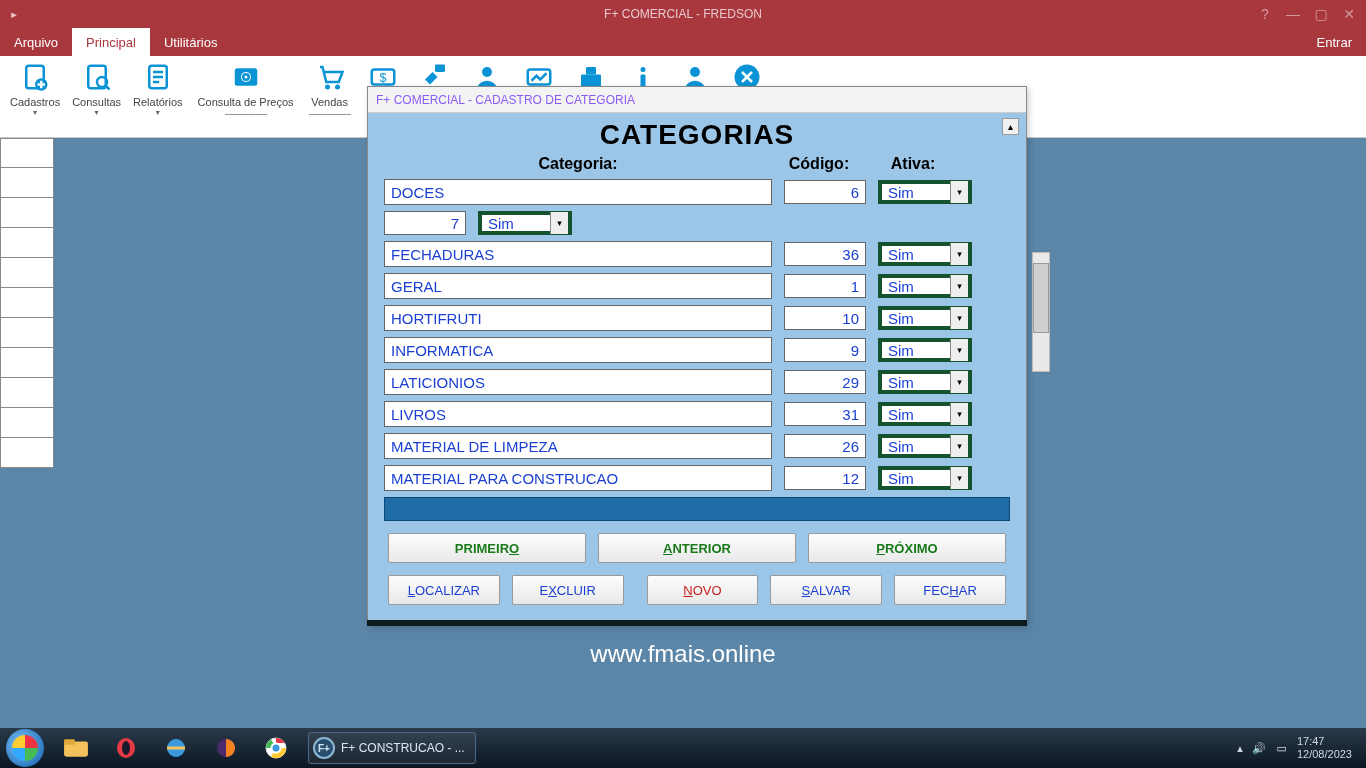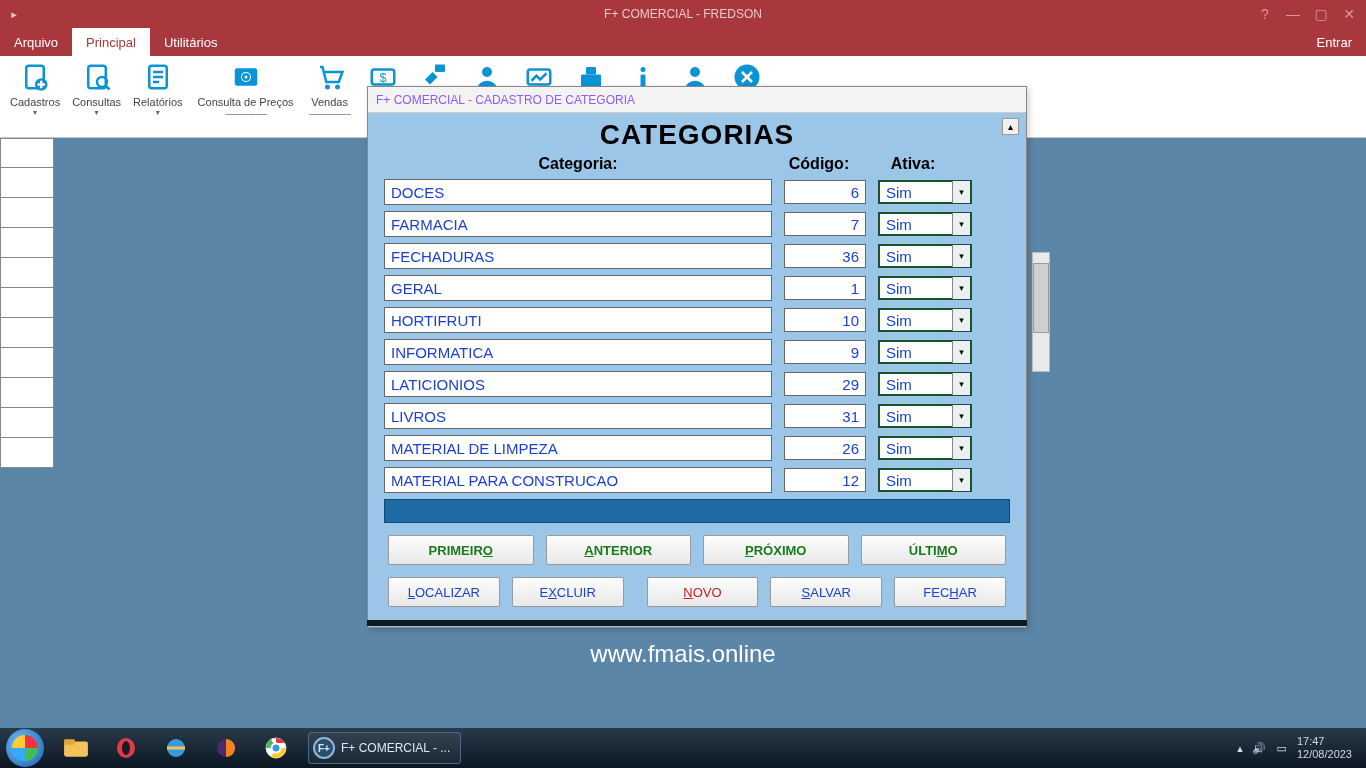--- a/index.html
+++ b/index.html
@@ -49,7 +49,7 @@
   .gridrow { display: flex; align-items: center; gap: 12px; margin-bottom: 6px; }
   .gridrow .categoria { flex: 0 0 388px; height: 24px; background: #fff; border: 1px solid #666; padding: 12px 6px; color: #1a3fd1; font-size: 15px; display:flex; align-items:center; }
   .gridrow .codigo { flex: 0 0 82px; height: 24px; background: #fff; border: 1px solid #666; padding: 0 6px; color: #1a3fd1; font-size: 15px; text-align: right; display:flex; align-items:center; justify-content:flex-end; }
-  .gridrow .ativa { flex: 0 0 94px; height: 24px; background: #fff; border: 2px solid #14532d; display: flex; align-items: center; }
+  .gridrow .ativa { flex: 0 0 94px; height: 24px; background: #fff; border: 4px solid #14532d; display: flex; align-items: center; }
   .gridrow .ativa span { flex: 1; padding: 0 6px; color: #1a3fd1; font-size: 15px; }
   .gridrow .ativa .ddbtn { width: 18px; height: 22px; border-left: 1px solid #888; background: #eee; display:flex; align-items:center; justify-content:center; font-size:9px; }
 

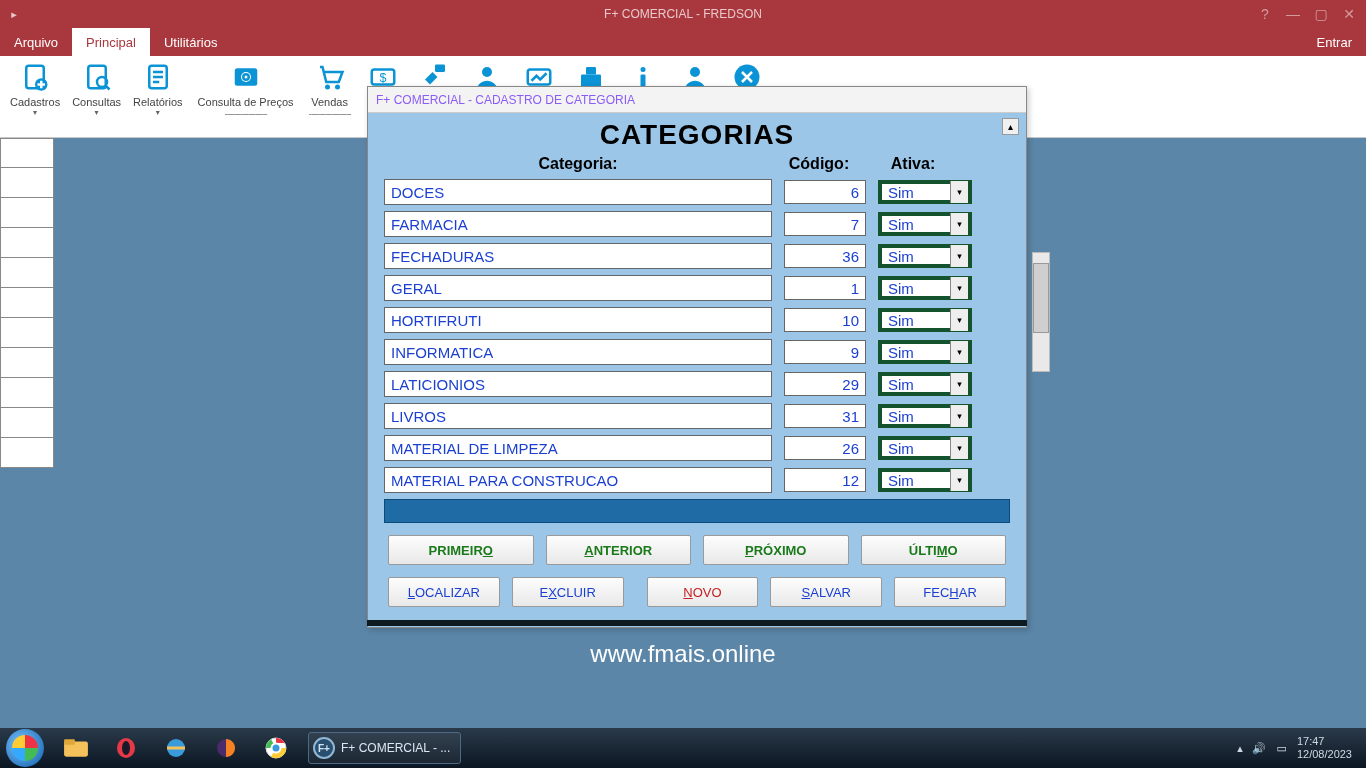--- a/index.html
+++ b/index.html
@@ -256,7 +256,6 @@
           </div>
         </div>
         <div class="gridrow">
-          <div class="categoria">FARMACIA</div>
           <div class="codigo">7</div>
           <div class="ativa">
             <span>Sim</span>

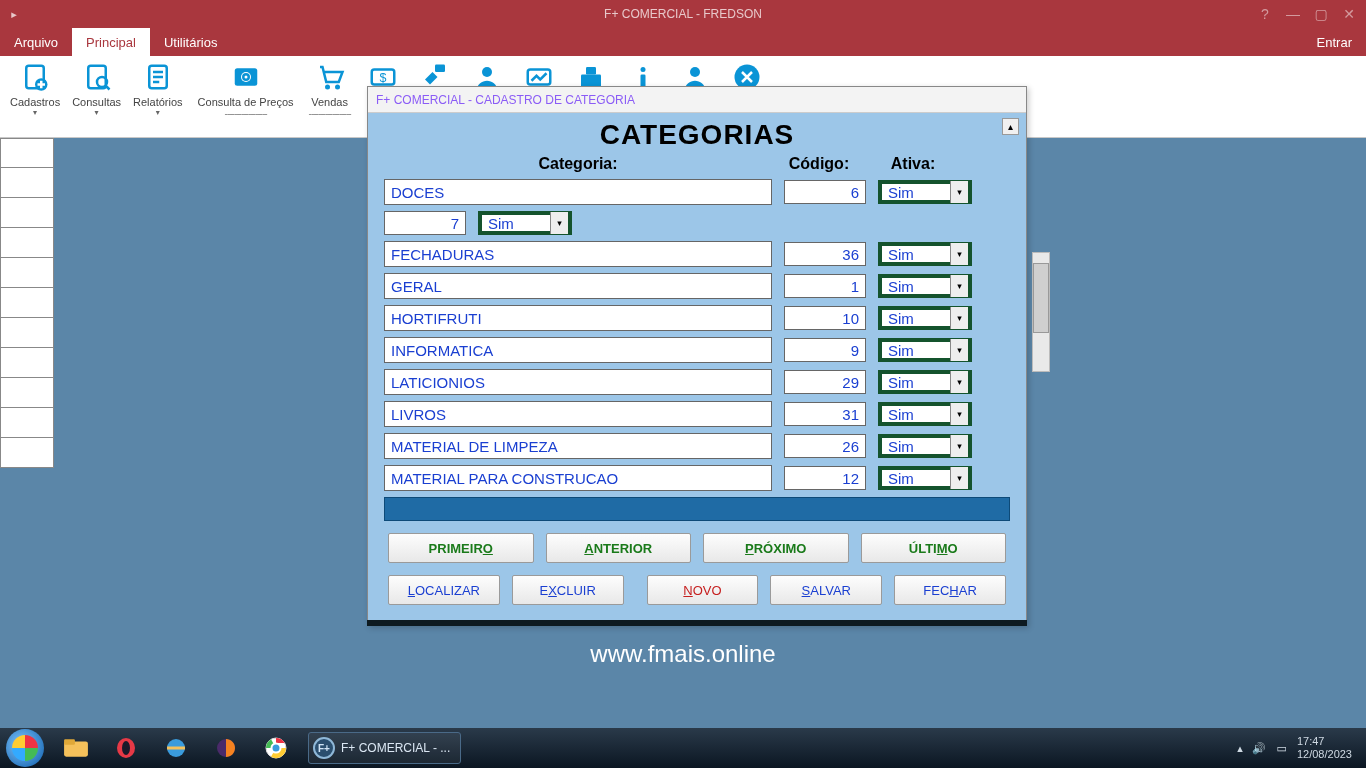--- a/index.html
+++ b/index.html
@@ -338,9 +338,6 @@
       <div class="dlgbtn green">
           <span><u>P</u>RÓXIMO</span>
         </div>
-      <div class="dlgbtn green">
-          <span>ÚLTI<u>M</u>O</span>
-        </div>
     </div>
     <div class="actbtns">
       <div class="dlgbtn blue">

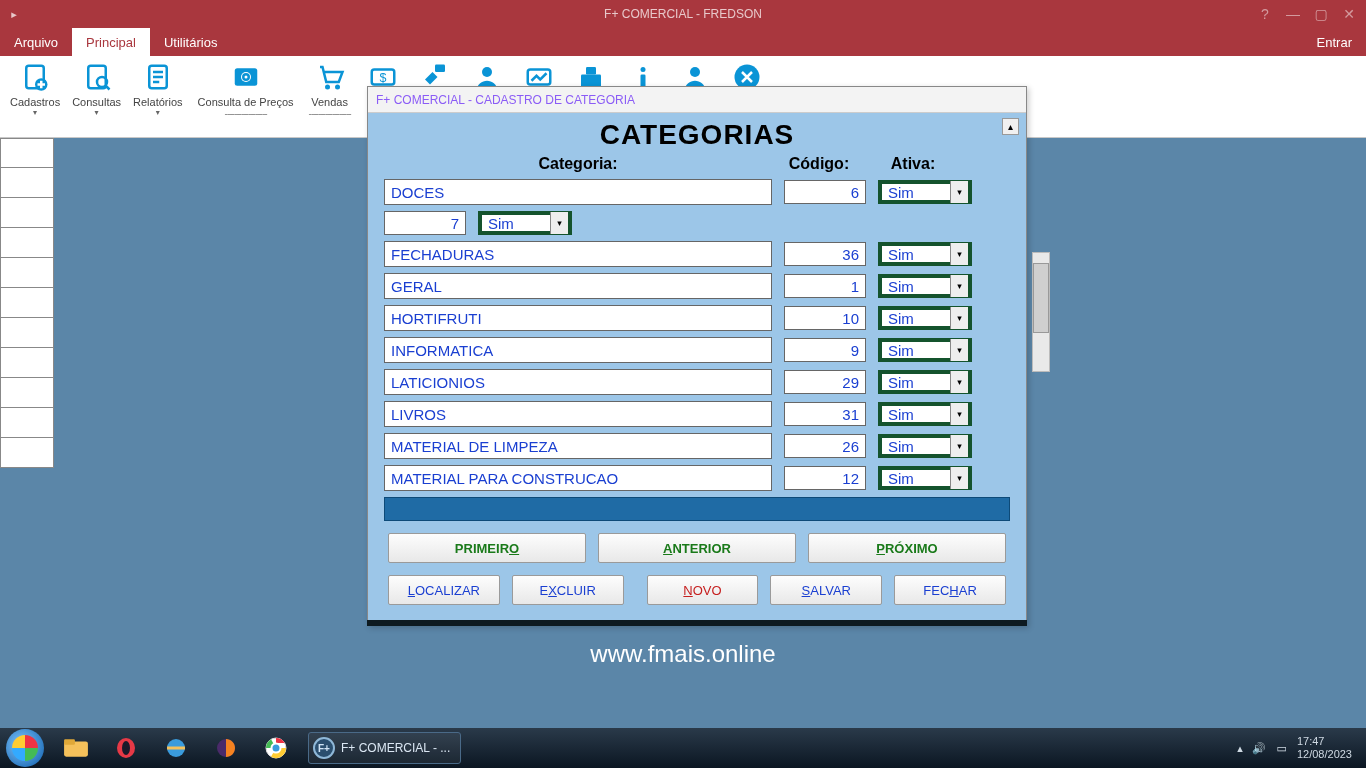--- a/index.html
+++ b/index.html
@@ -408,7 +408,7 @@
     </div>
   <div class="tb-app">
     <div class="appic">F+</div>
-    <span>F+ COMERCIAL - ...</span>
+    <span>F+ CONSTRUCAO - ...</span>
   </div>
   <div class="sys">
     <span>▴</span>

